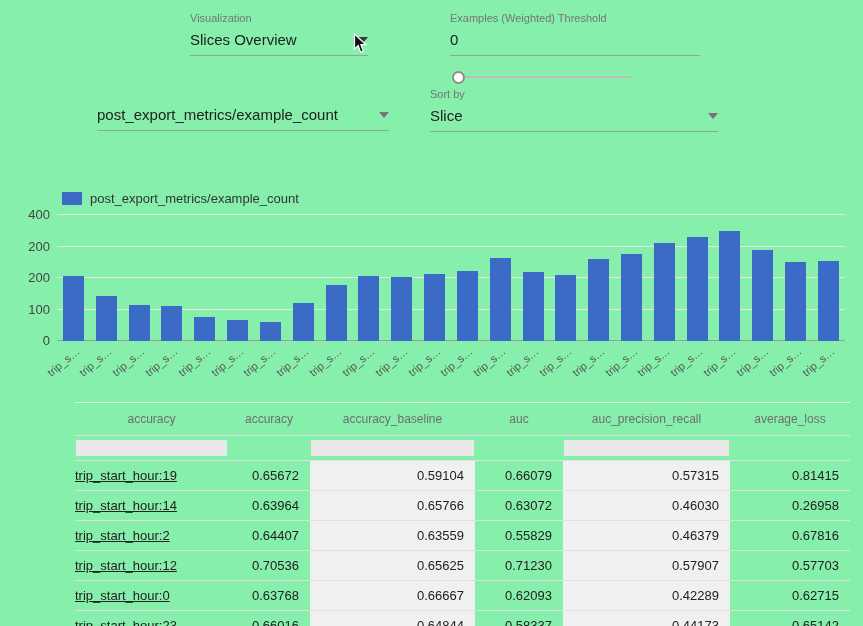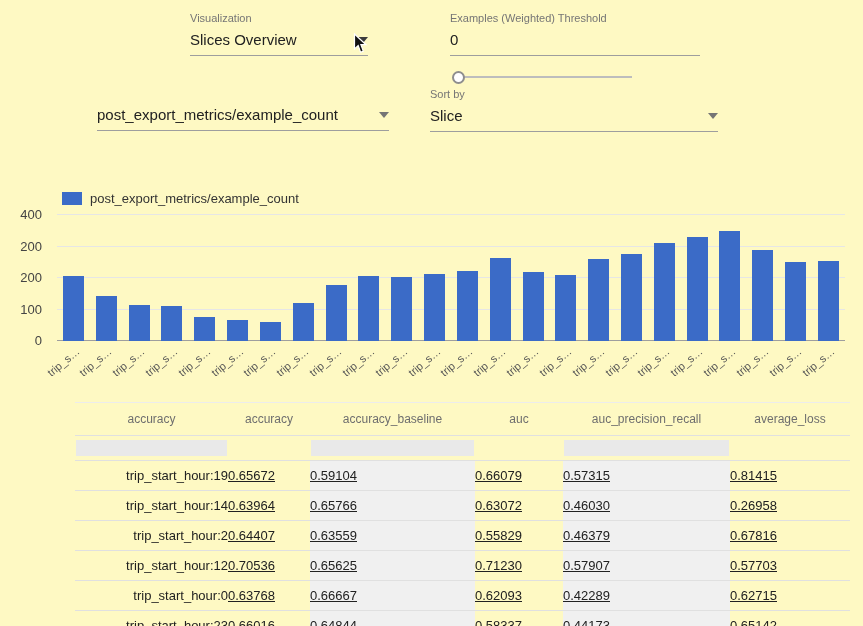--- a/index.html
+++ b/index.html
@@ -4,7 +4,7 @@
 <style>
   html,body { margin:0; padding:0; background:#fff; }
   .app {
-    position:relative; width:863px; height:626px; background:#fef9c3; overflow:hidden;
+    position:relative; width:863px; height:626px; background:#86efac; overflow:hidden;
     font-family:"Liberation Sans", sans-serif; color:#212121;
   }
   

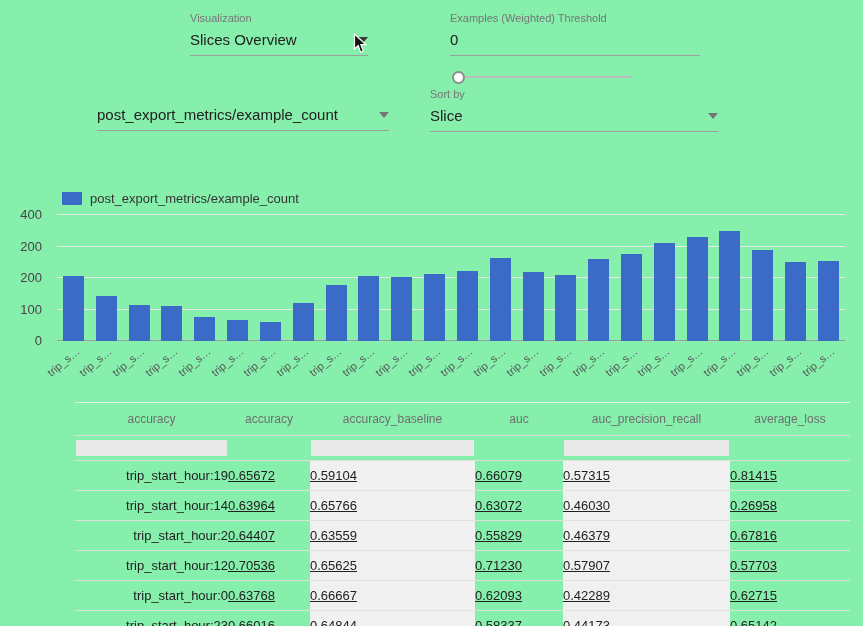--- a/index.html
+++ b/index.html
@@ -34,7 +34,7 @@
   .legend-swatch { width:20px; height:13px; background:#3b6bc7; }
   .legend-label { font-size:13px; color:#333; }
   .ylabels { position:absolute; left:8px; top:215px; width:42px; height:126px; }
-  .ytick { position:absolute; right:8px; width:42px; text-align:right; font-size:13px; color:#444; line-height:16px; }
+  .ytick { position:absolute; right:0; width:42px; text-align:right; font-size:13px; color:#444; line-height:16px; }
   .plot { position:absolute; left:57px; top:215px; width:788px; height:126px; }
   .gridline { position:absolute; left:0; right:0; height:1px; background:#e6e6e6; }
   .gridline.baseline { background:#9e9e9e; }

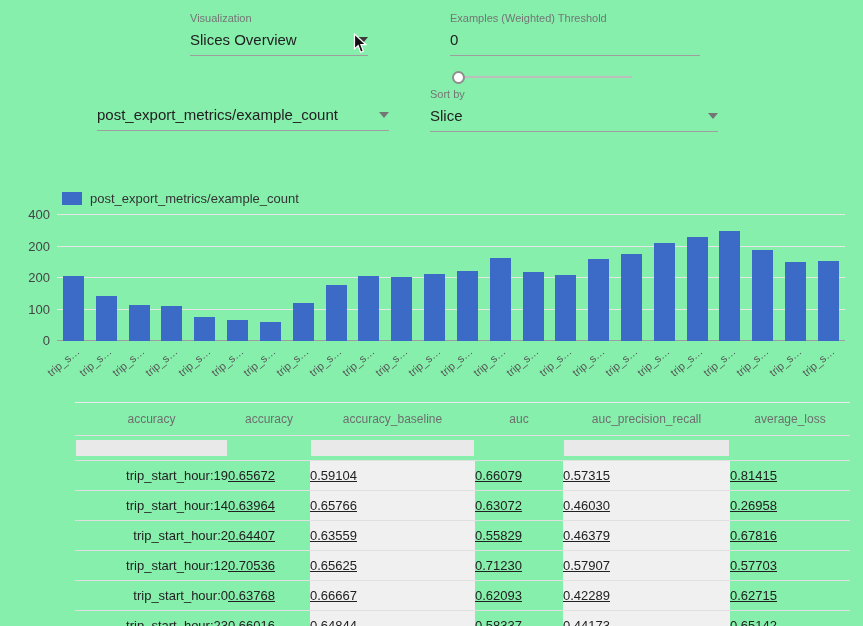--- a/index.html
+++ b/index.html
@@ -56,7 +56,7 @@
   tr.filter-row td { height:20px; padding:2px 1px; border-bottom:1px solid #e0e0e0; }
   .filter-box { height:16px; background:#e9e9e9; }
   tbody td { height:29px; border-bottom:1px solid #e0e0e0; padding:0; overflow:hidden; }
-  td.feature { text-align:right; }
+  td.feature { text-align:left;text-decoration:underline; }
   td.num { text-align:left; padding-right:11px;text-decoration:underline; }
   td.shaded { background:#f0f0f0; }
 </style>

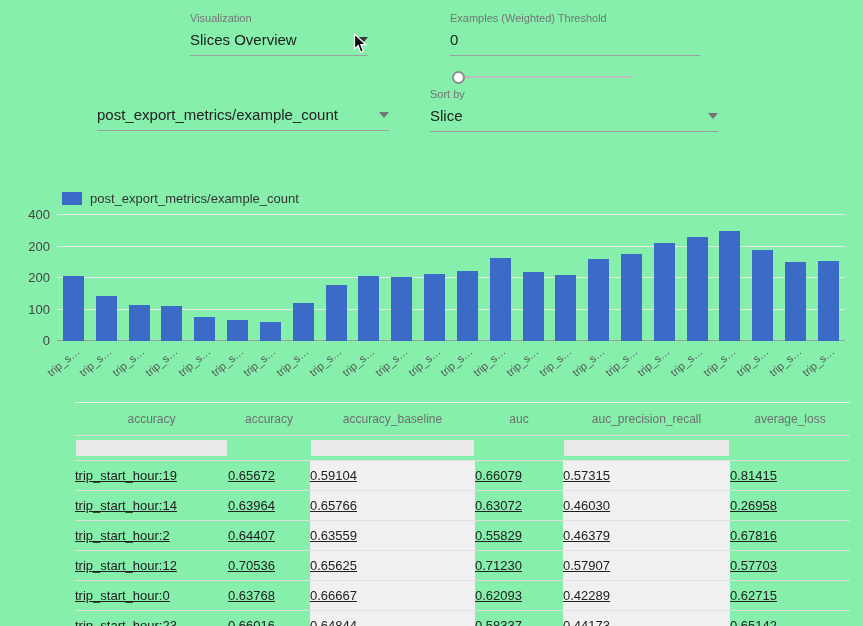--- a/index.html
+++ b/index.html
@@ -57,7 +57,7 @@
   .filter-box { height:16px; background:#e9e9e9; }
   tbody td { height:29px; border-bottom:1px solid #e0e0e0; padding:0; overflow:hidden; }
   td.feature { text-align:left;text-decoration:underline; }
-  td.num { text-align:left; padding-right:11px;text-decoration:underline; }
+  td.num { text-align:right; padding-right:11px; }
   td.shaded { background:#f0f0f0; }
 </style>
 </head>

